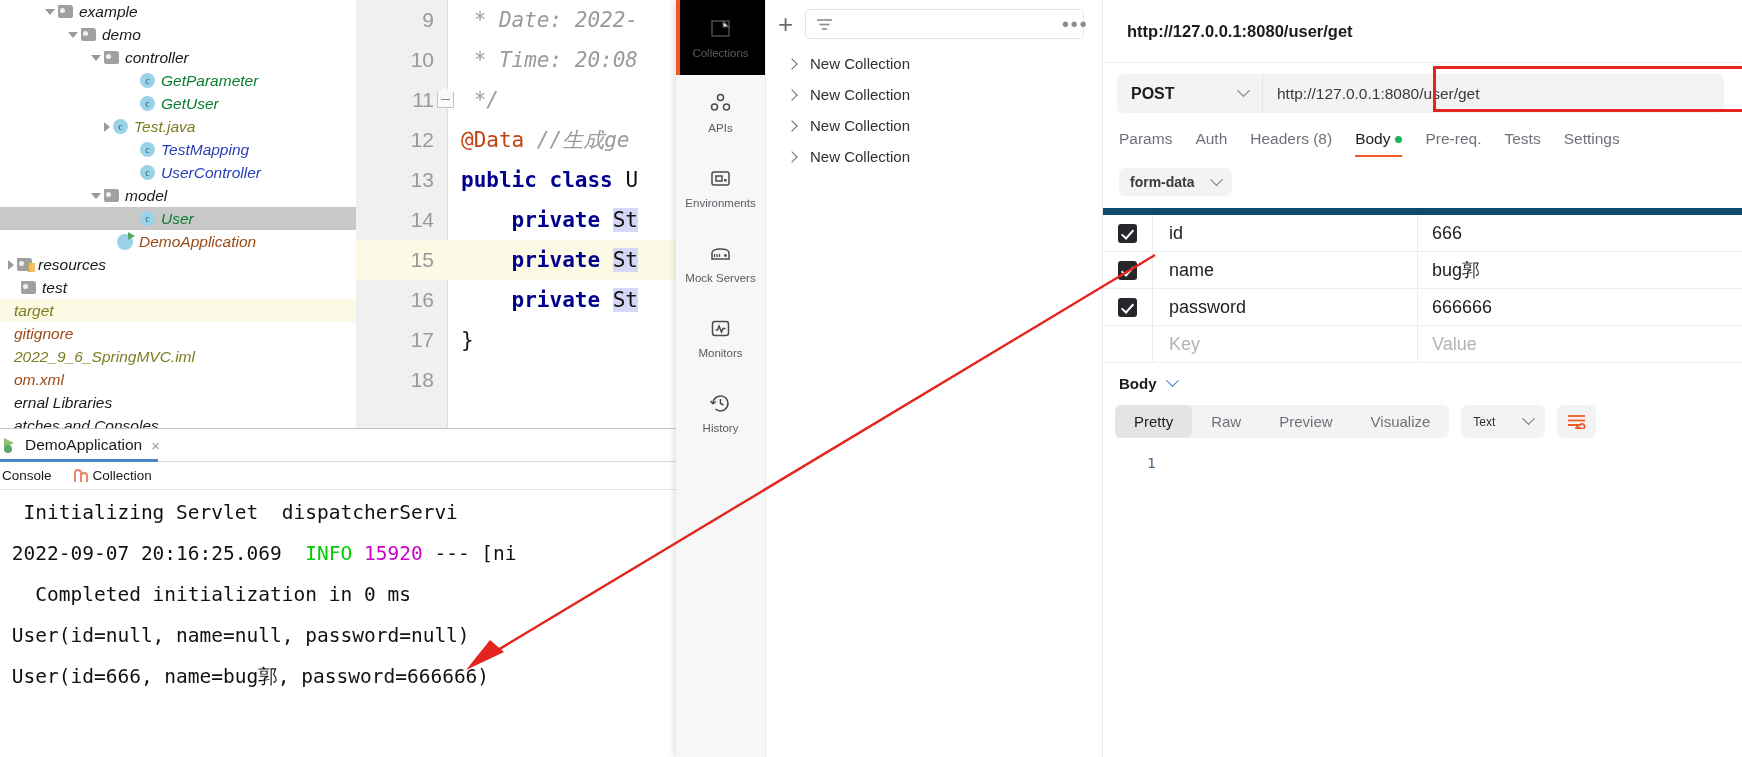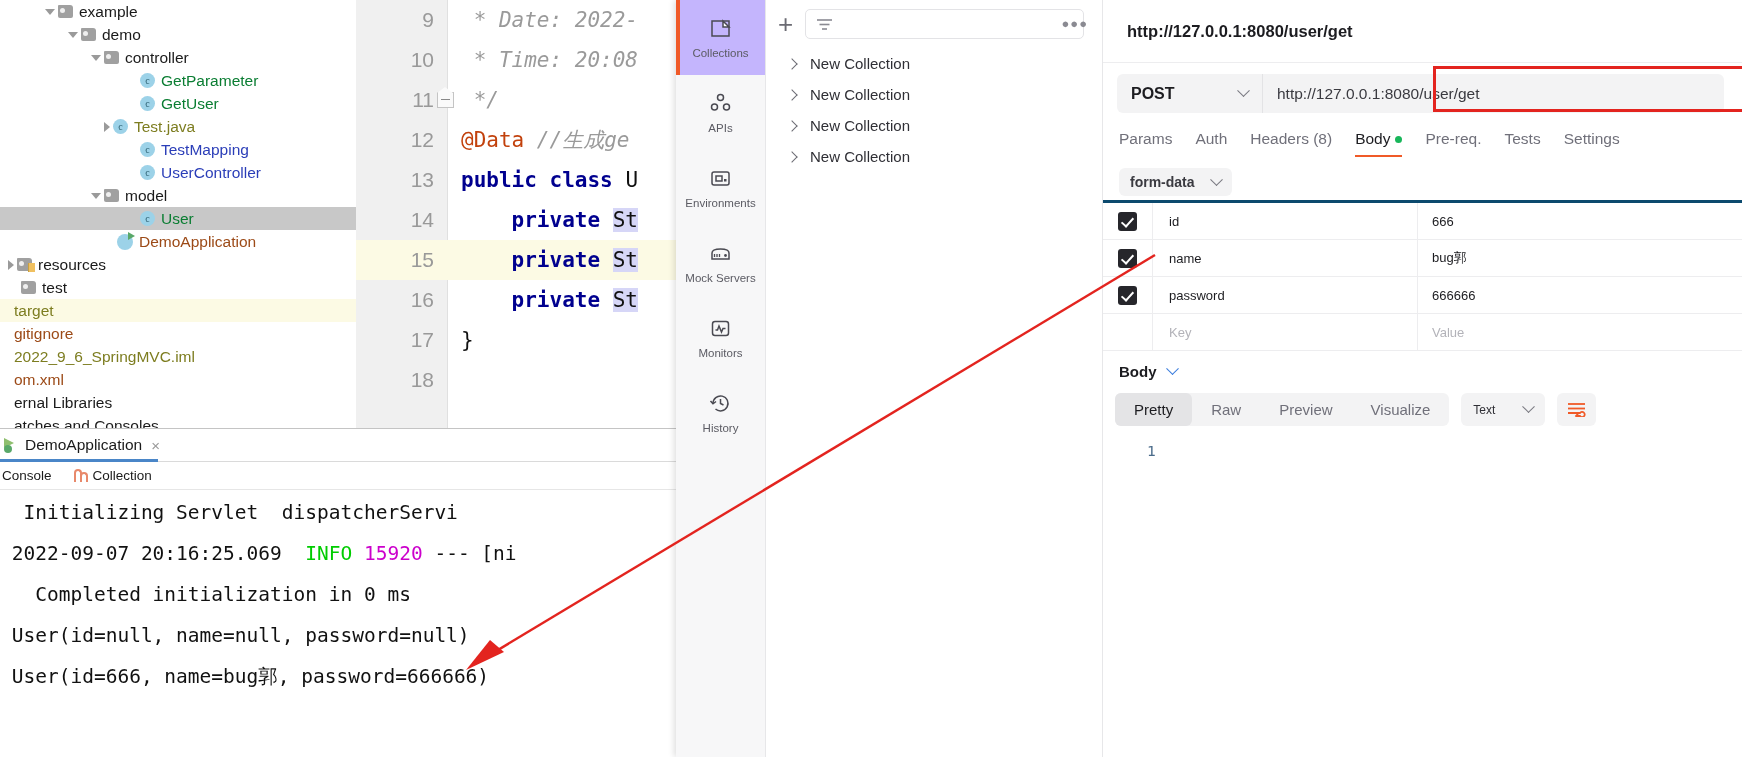--- a/index.html
+++ b/index.html
@@ -98,7 +98,7 @@
     border-bottom: 4px solid transparent;
     border-left: 7px solid #59a869;
   }
-  .tlabel { padding-left: 1px; }
+  .tlabel { padding-left: 1px; font-style: italic; }
   .c-green { color: #0a7d32; }
   .c-blue  { color: #2b3eb8; }
   .c-brown { color: #9c4a17; }

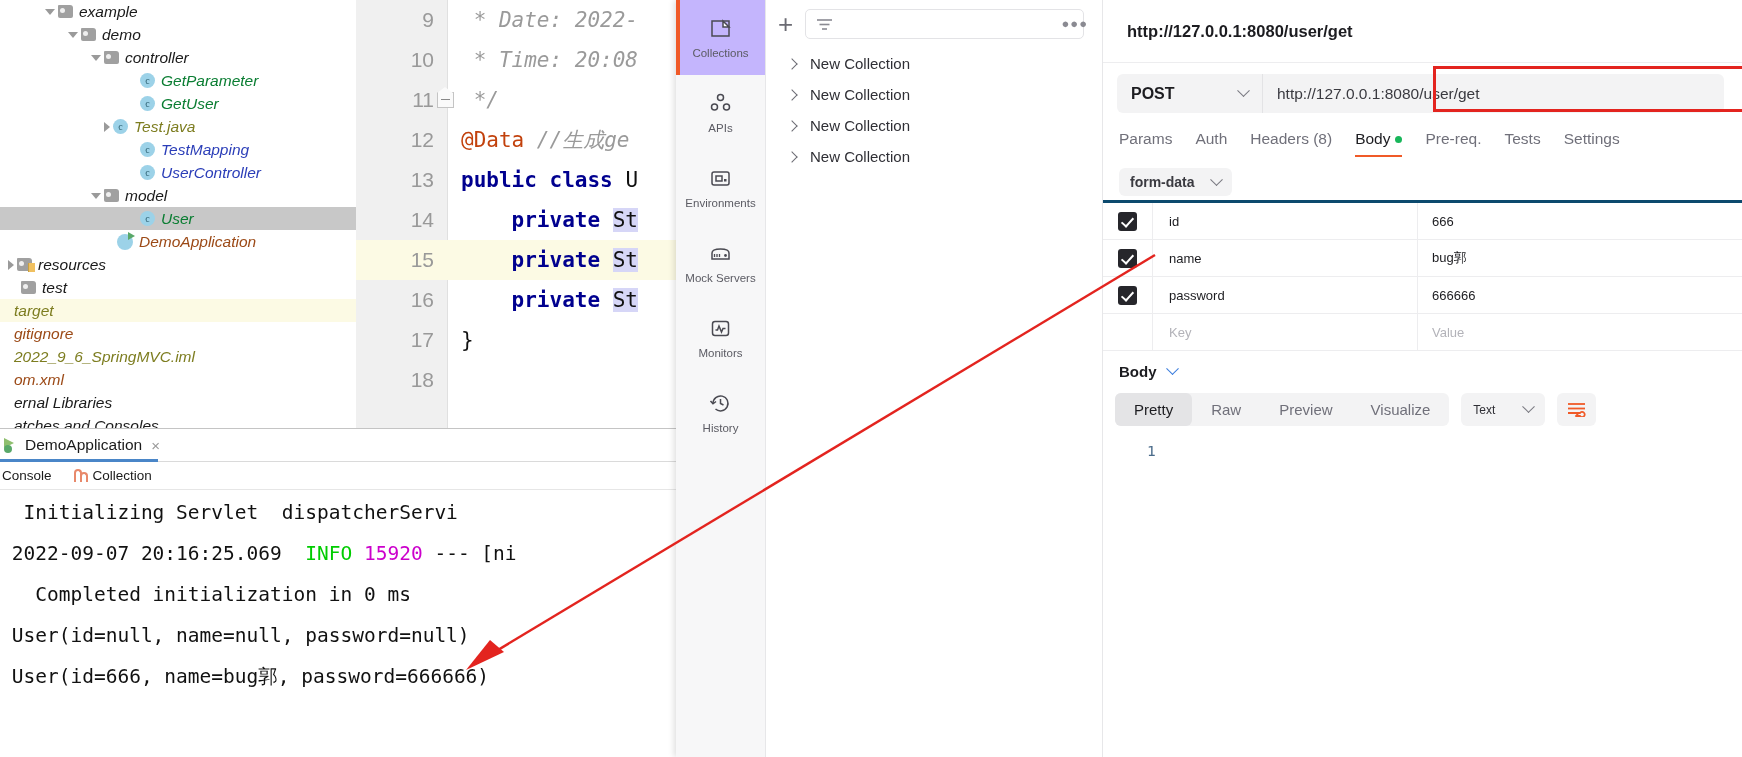--- a/index.html
+++ b/index.html
@@ -255,7 +255,7 @@
     font-size: 11.5px;
     color: #5b5b63;
   }
-  .afnav.active { background: #c4b5fd; }
+  .afnav.active { background: #000000; }
   .afnav.active::before {
     content: ""; position: absolute;
     left: 0; top: 0; width: 4px; height: 100%;

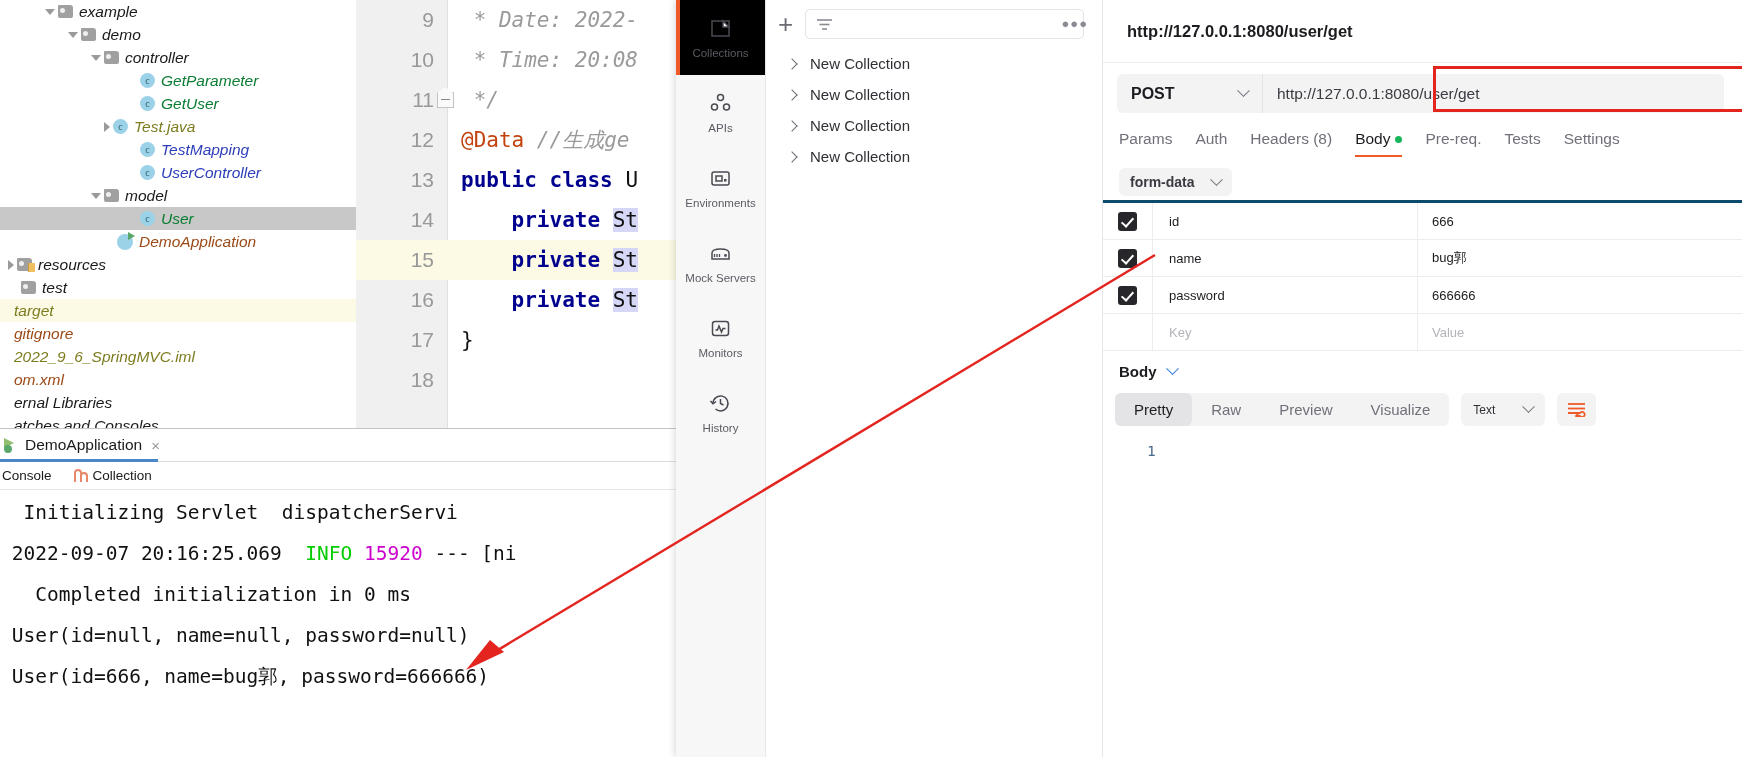--- a/index.html
+++ b/index.html
@@ -371,9 +371,9 @@
     font-size: 14px; font-weight: bold; color: #3a3a40;
   }
   #aftable {
-    margin-top: 4px;
-    border-top: 3px solid #0c4a6e;
-    font-size: 13px; color: #1c1c20;
+    margin-top: 12px;
+    border-top: 7px solid #0c4a6e;
+    font-size: 18px; color: #1c1c20;
   }
   .afrow {
     height: 37px;

